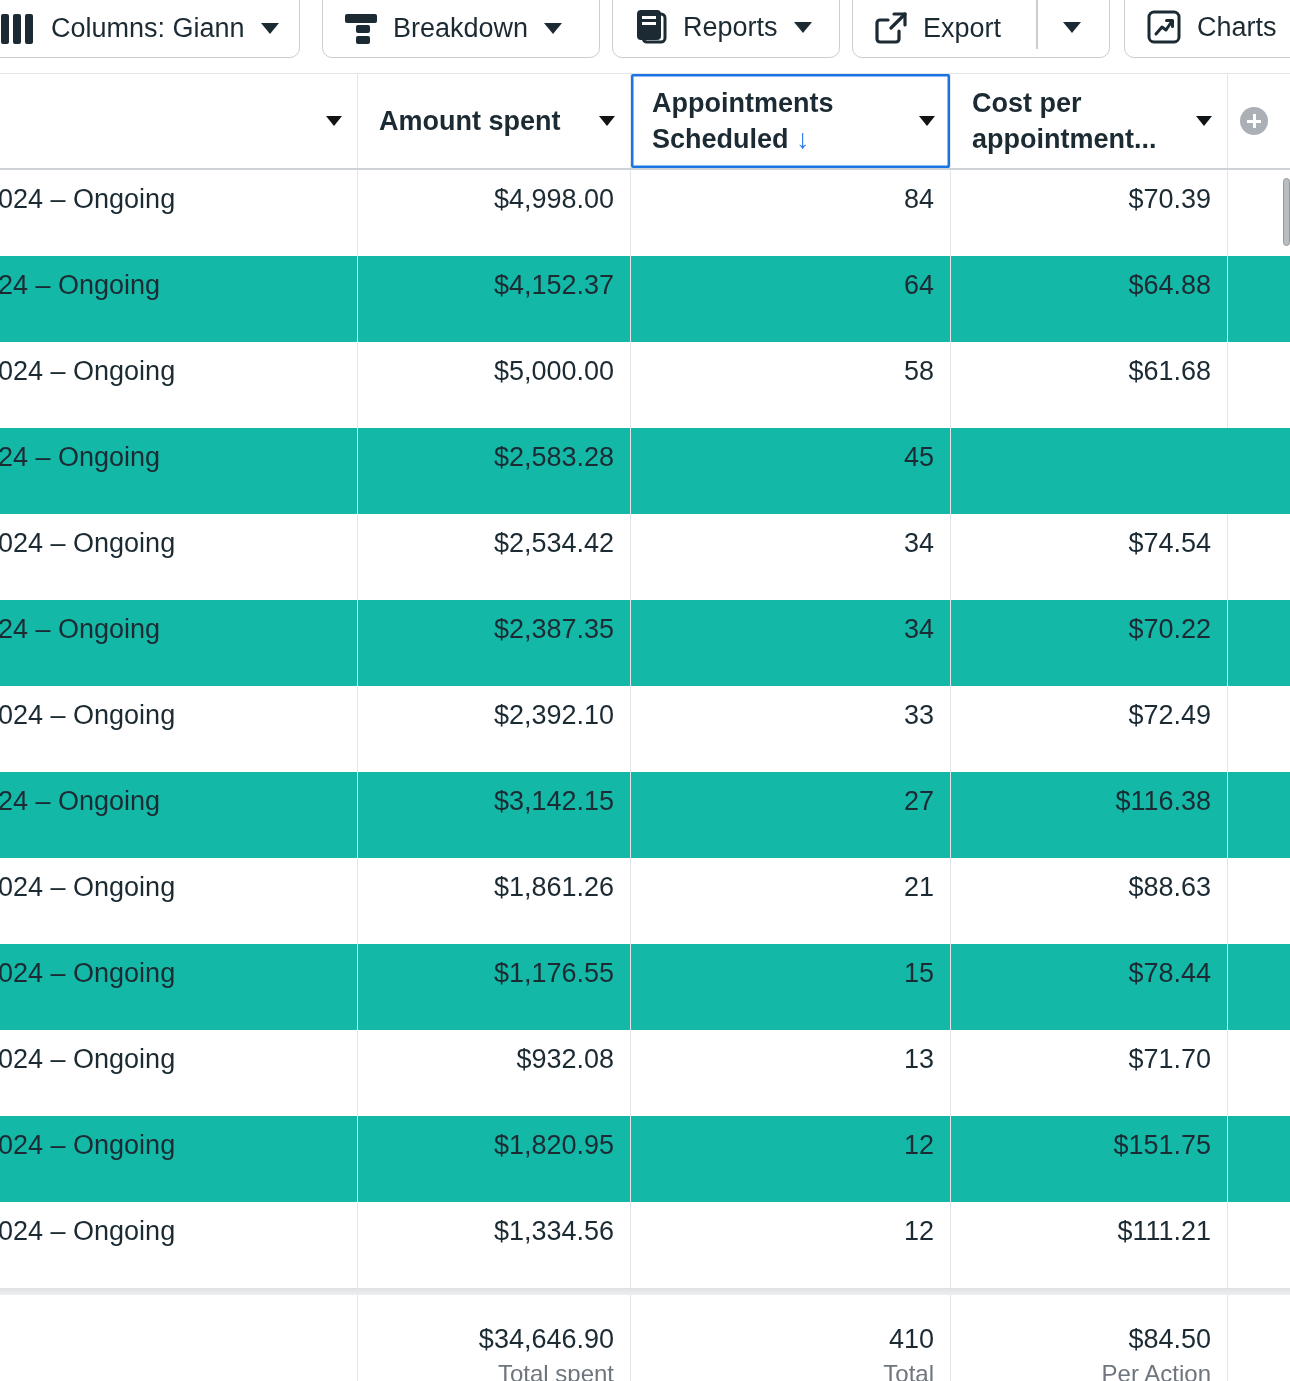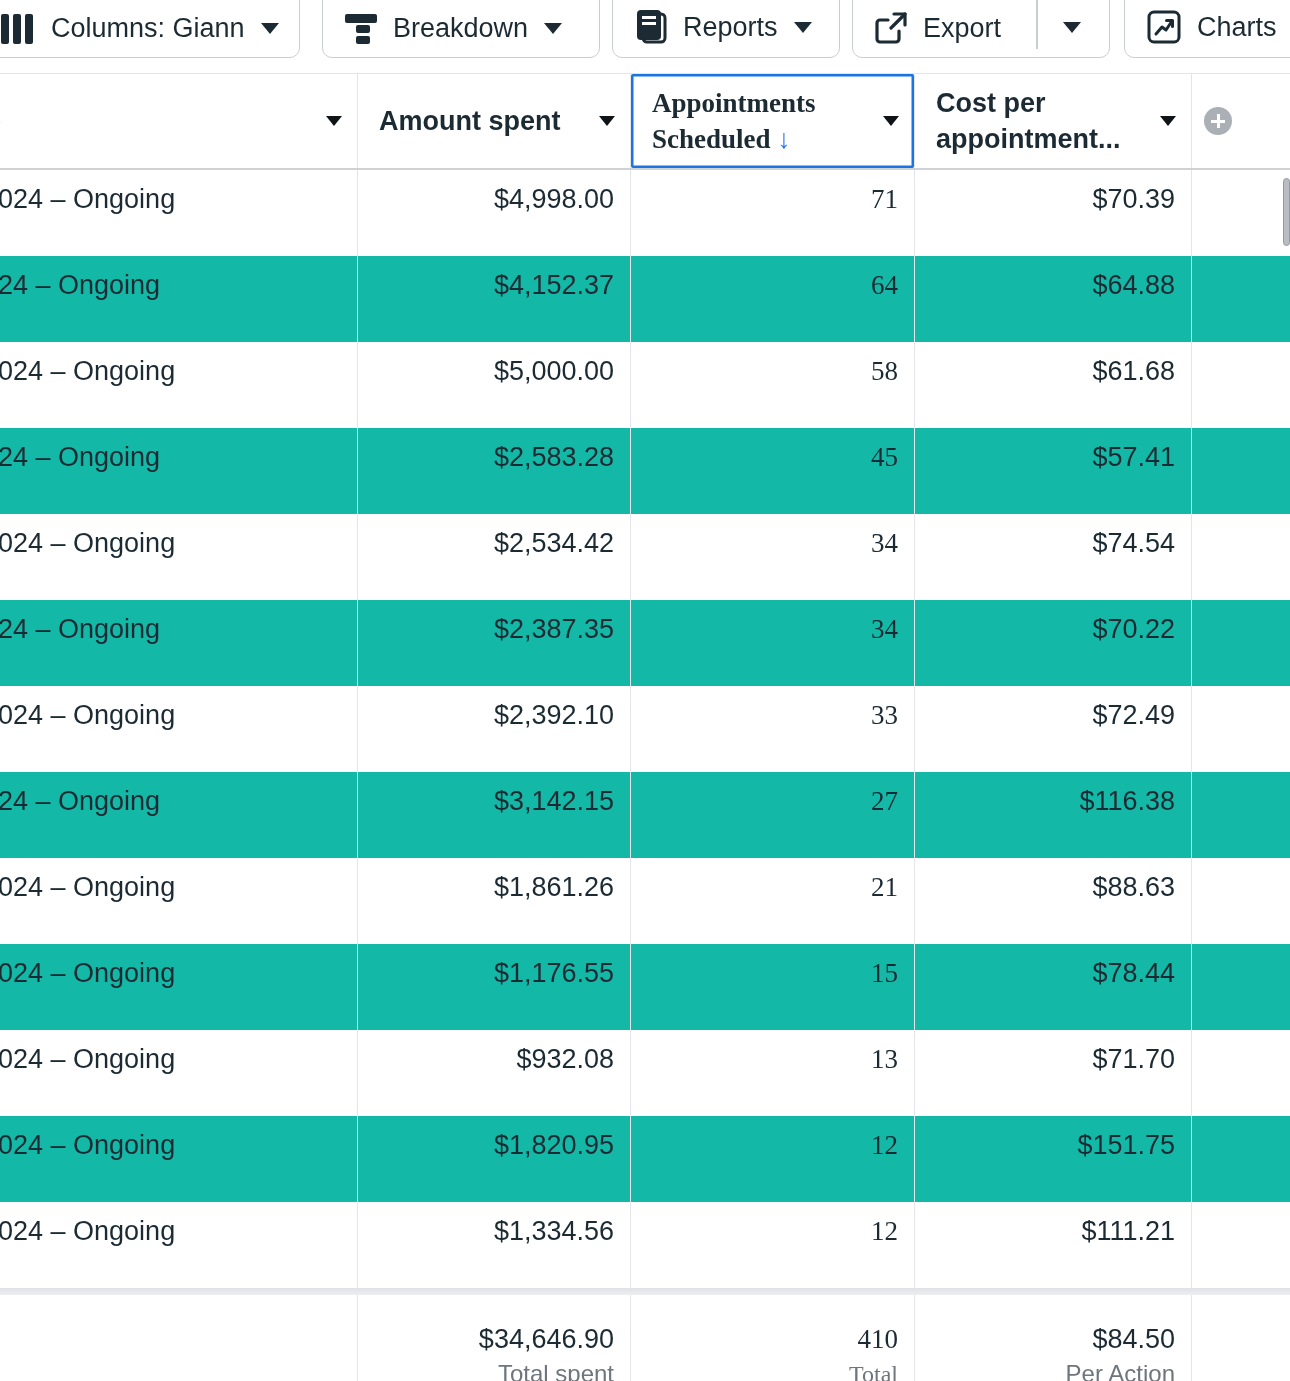--- a/index.html
+++ b/index.html
@@ -29,7 +29,7 @@
   .icon svg { display:block; }
 
   
-  .c1 { width:358px; } .c2 { width:273px; } .c3 { width:284px;font-family:Liberation Serif, serif; } .c4 { width:277px; } .c5 { flex:1; }
+  .c1 { width:358px; } .c2 { width:273px; } .c3 { width:320px; } .c4 { width:277px; } .c5 { flex:1; }
   .cell-r { text-align:right; padding-right:16px; }
   .vline { border-right:1px solid #e3e5e9; }
 

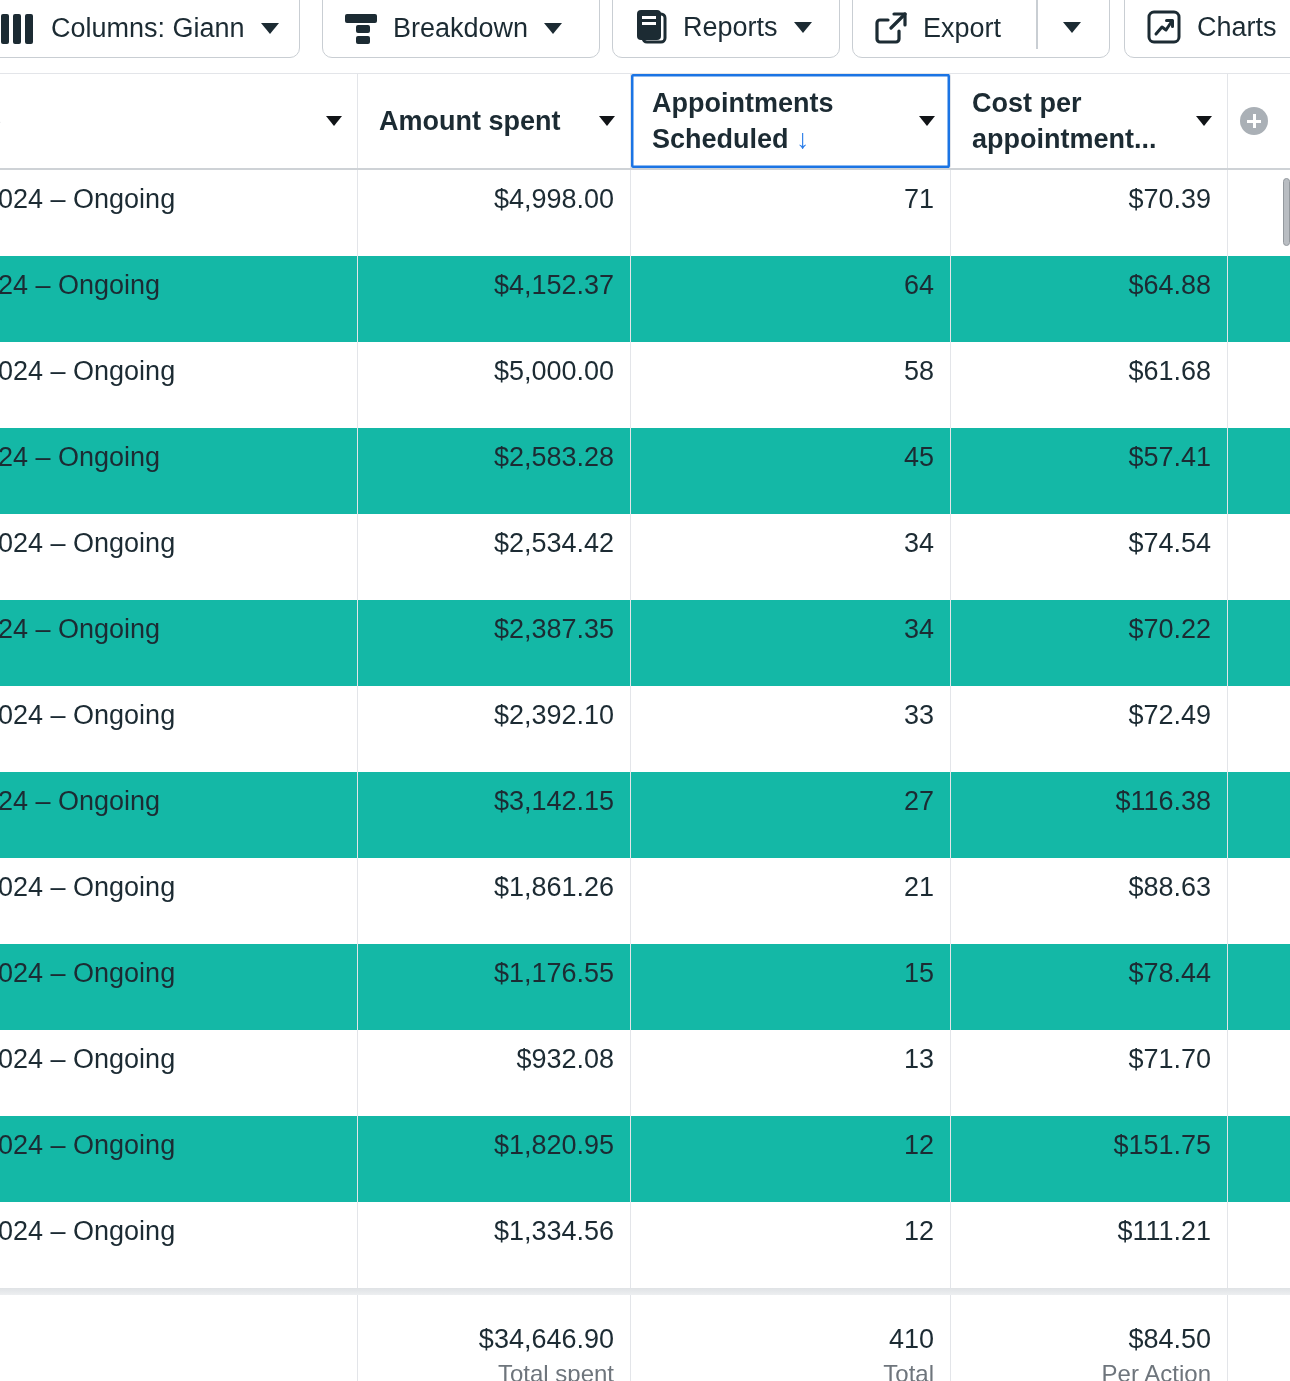--- a/index.html
+++ b/index.html
@@ -208,7 +208,7 @@
       <div class="row">
         <div class="c1 vline cell name-cell"><span>024 – Ongoing</span></div>
         <div class="c2 vline cell cell-r">$4,998.00</div>
-        <div class="c3 vline cell cell-r">71</div>
+        <div class="c3 vline cell cell-r">84</div>
         <div class="c4 vline cell cell-r">$70.39</div>
         <div class="c5 cell"></div>
       </div>

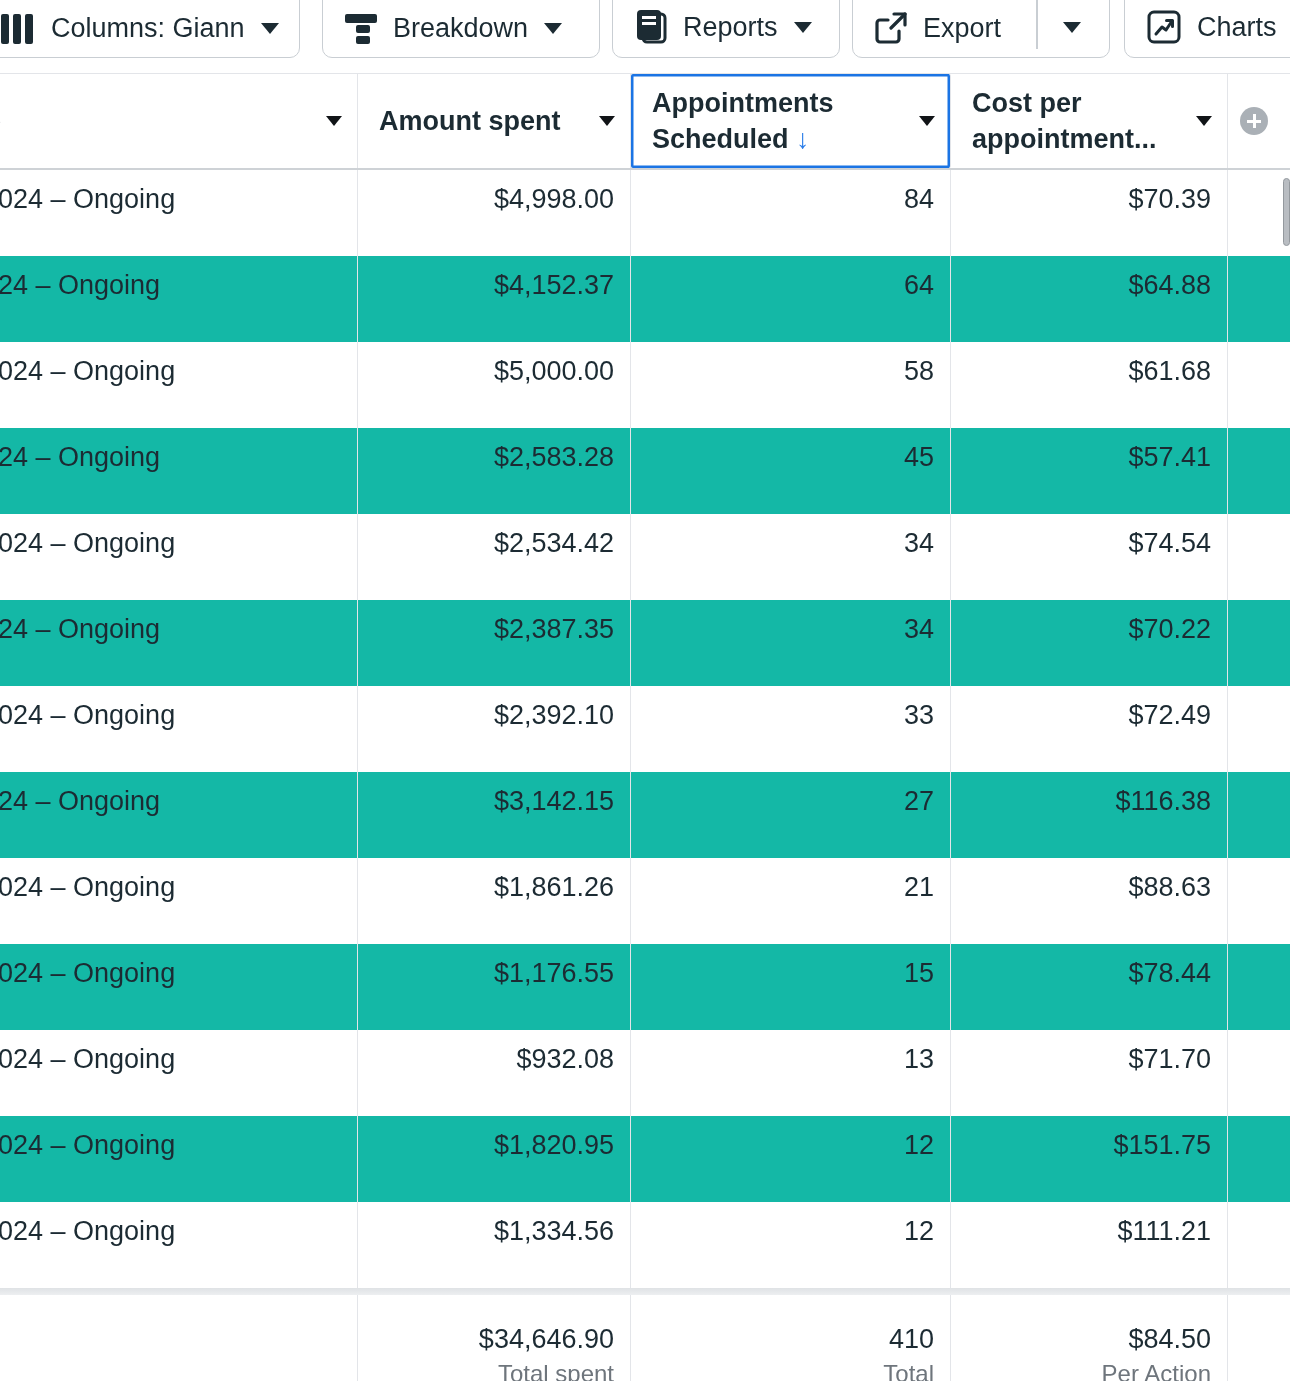--- a/index.html
+++ b/index.html
@@ -230,7 +230,6 @@
         <div class="c1 vline cell name-cell"><span>24 – Ongoing</span></div>
         <div class="c2 vline cell cell-r">$2,583.28</div>
         <div class="c3 vline cell cell-r">45</div>
-        <div class="c4 vline cell cell-r">$57.41</div>
         <div class="c5 cell"></div>
       </div>
       <div class="row">

